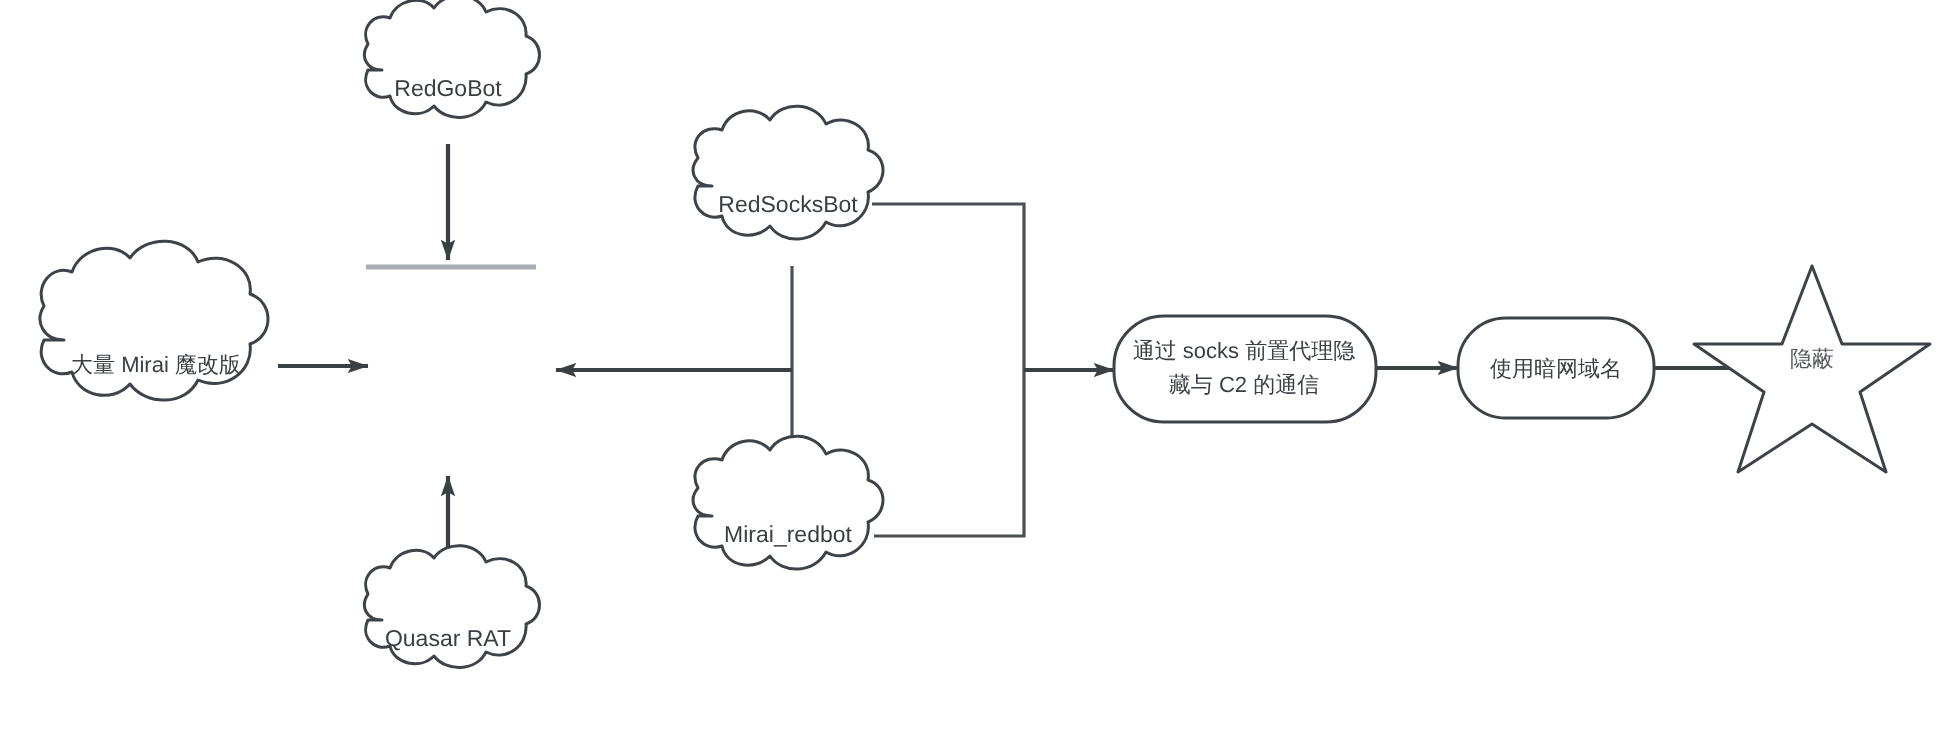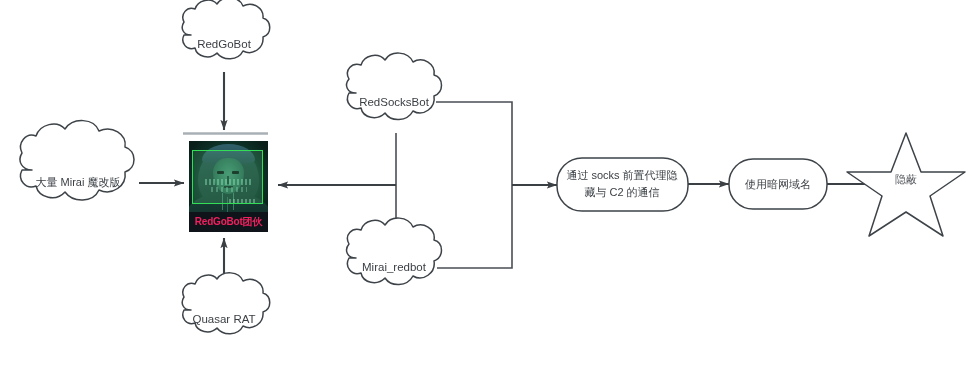--- a/index.html
+++ b/index.html
@@ -372,28 +372,6 @@
     </g>
   </svg>
 
-  <div id="hacker-image">
-    <div class="hk-backdrop"></div>
-    <div class="hk-shoulders"></div>
-    <div class="hk-hood"></div>
-    <div class="hk-hood-brim"></div>
-    <div class="hk-face">
-      <div class="hk-eye l"></div>
-      <div class="hk-eye r"></div>
-      <div class="hk-nose"></div>
-      <div class="hk-mouth"></div>
-    </div>
-    <div class="hk-string-l"></div>
-    <div class="hk-string-r"></div>
-    <div class="hk-zip"></div>
-    <div class="hk-code"></div>
-    <div class="hk-code2"></div>
-    <div class="hk-code3"></div>
-    <div class="hk-detect-box"></div>
-    <div class="hk-label-bar">
-      <span class="hk-label-text">RedGoBot团伙</span>
-    </div>
-  </div>
 
 </div>
 

